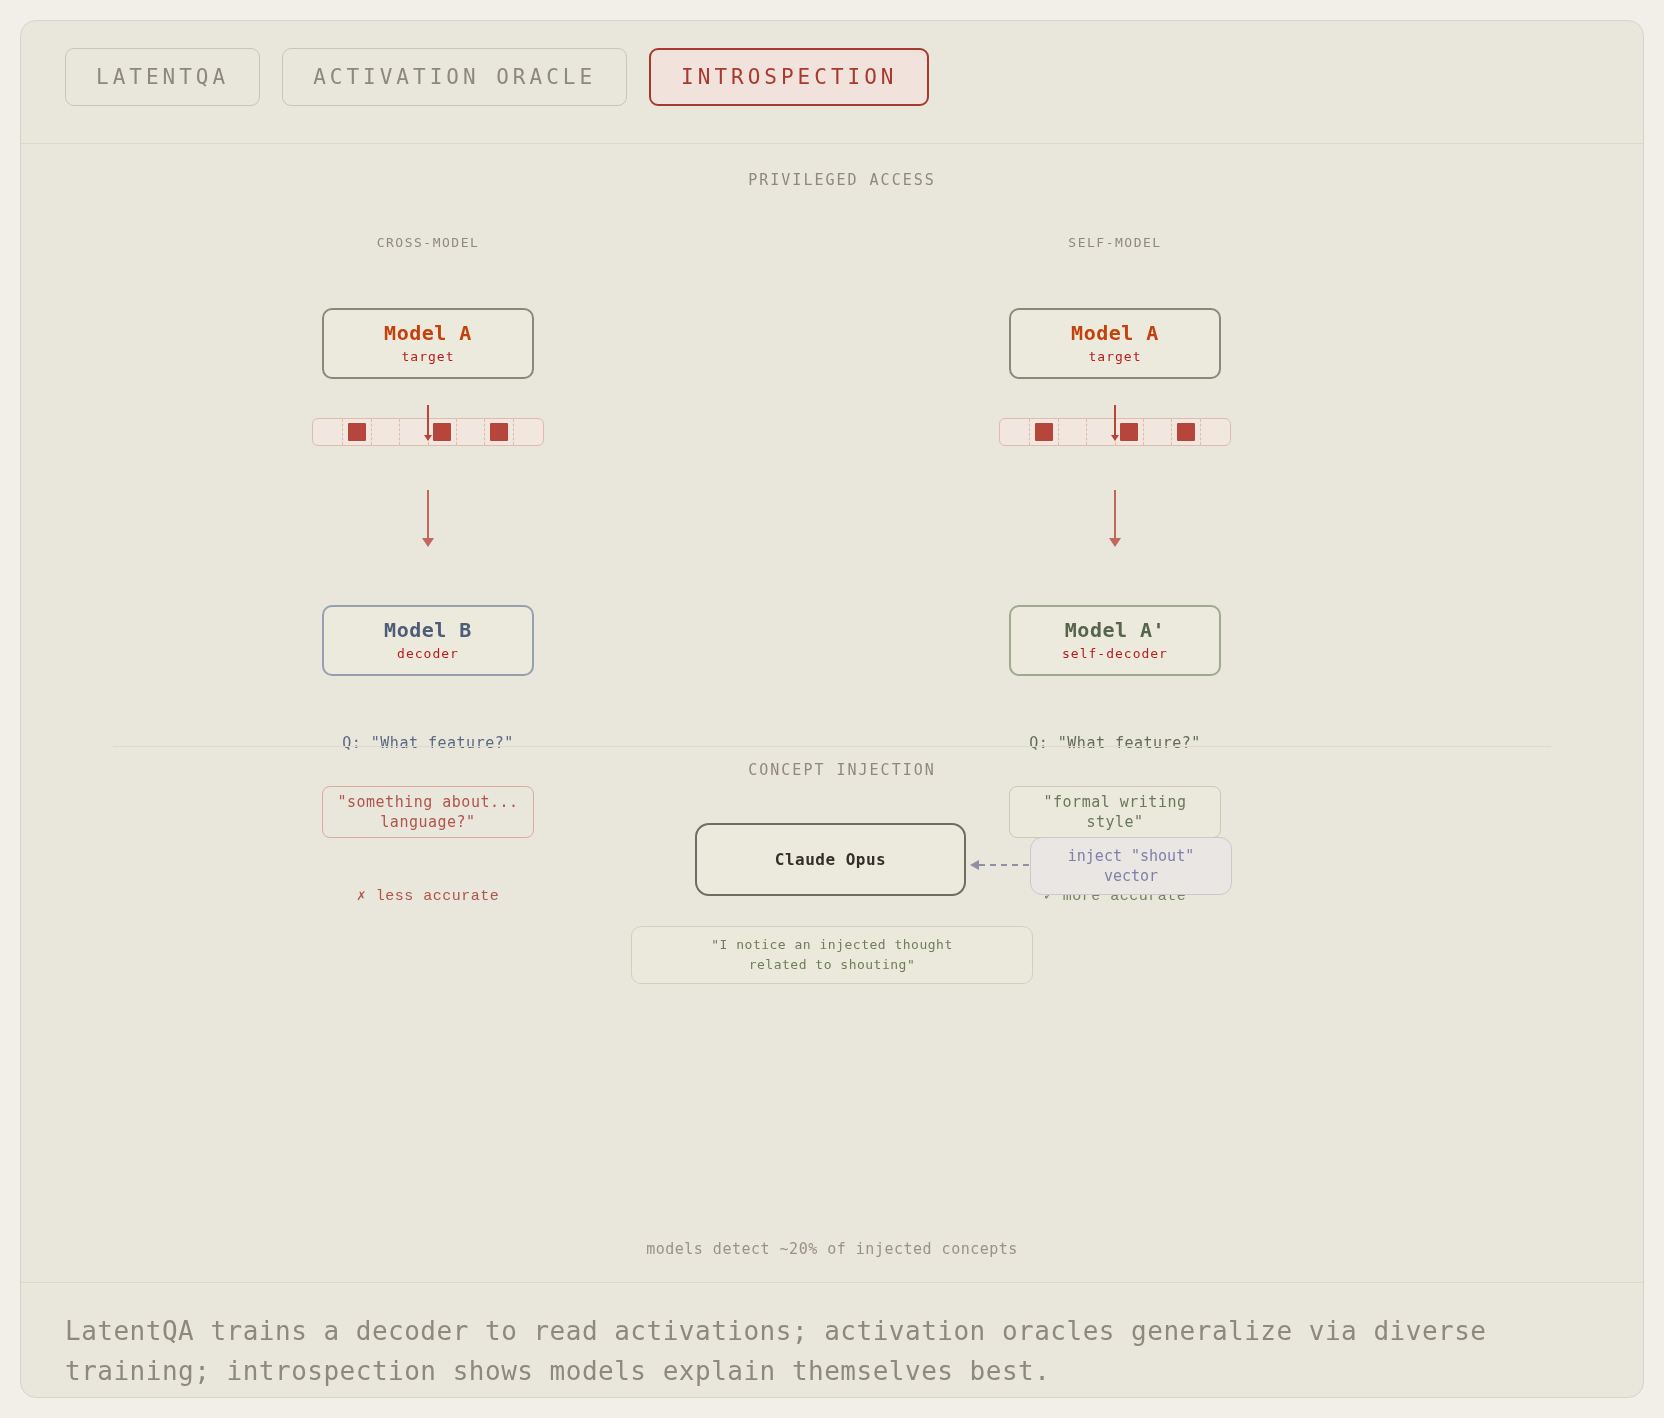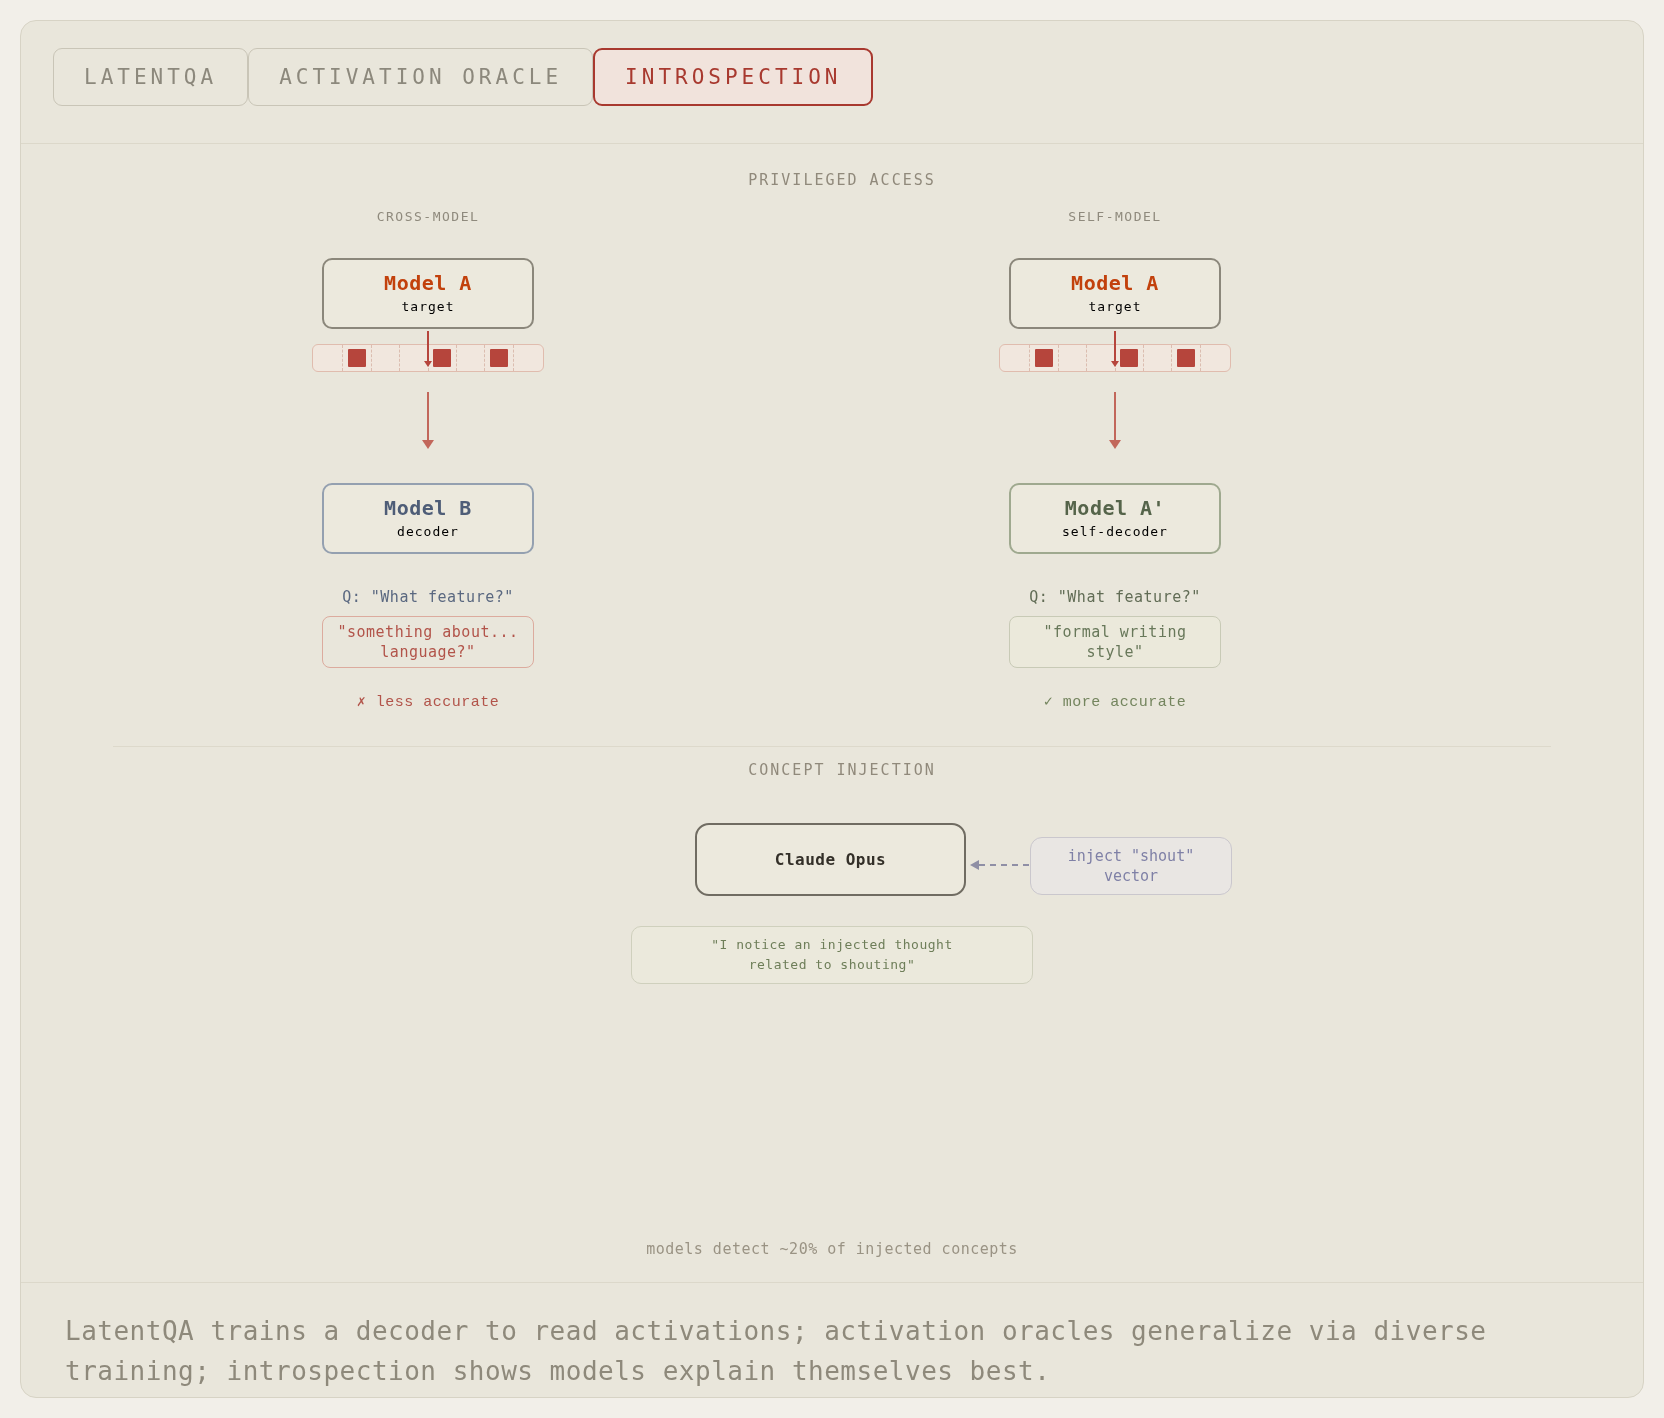--- a/index.html
+++ b/index.html
@@ -15,7 +15,7 @@
   }
   
   .tabbar {
-    height:123px; padding:27px 44px 0 32px; display:flex; gap:0;
+    height:123px; padding:27px 44px 0 44px; display:flex; gap:22px;
     border-bottom:1px solid #dcd8ca;
   }
   .tab {

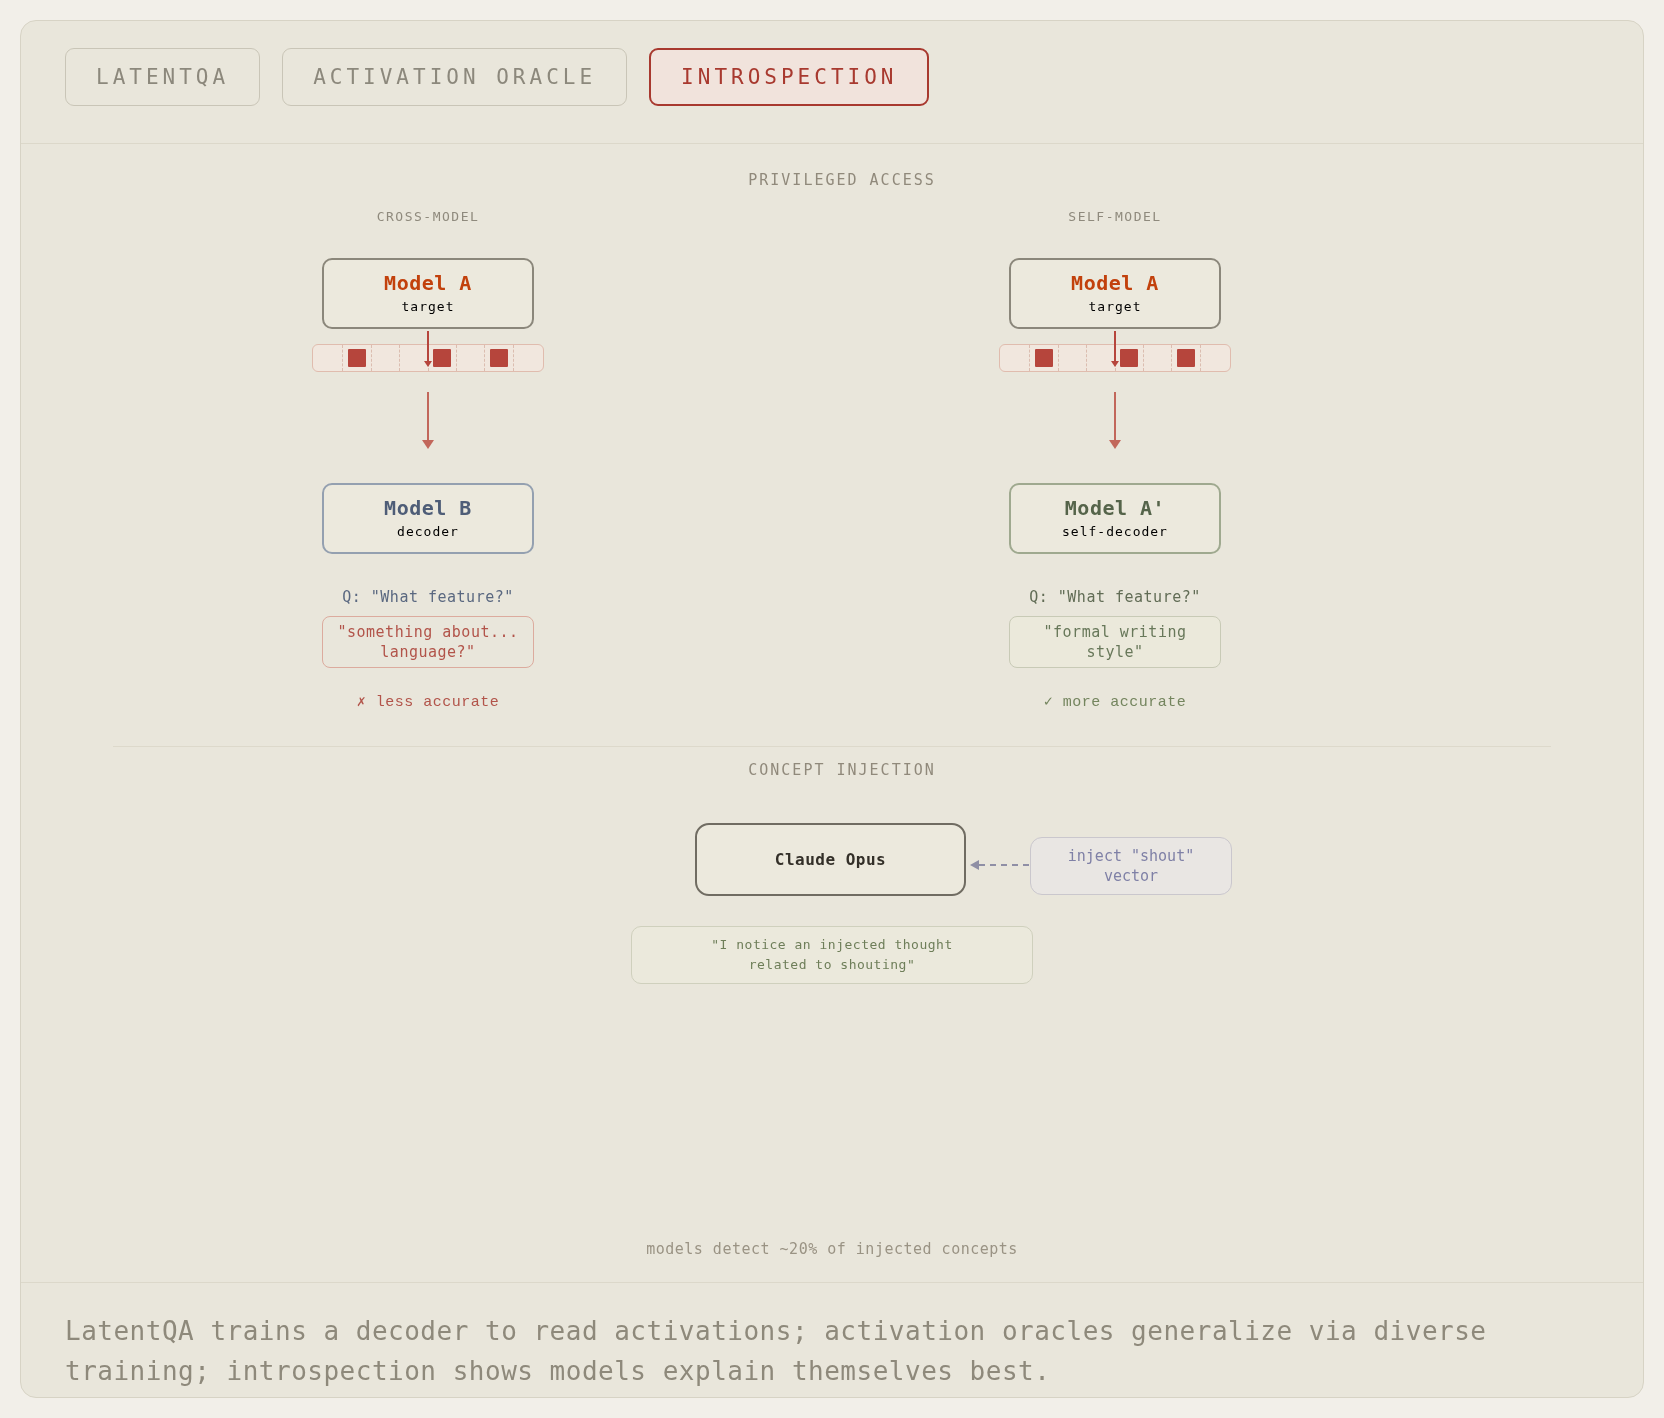--- a/index.html
+++ b/index.html
@@ -36,7 +36,7 @@
   .ci-divider { position:absolute; top:602px; left:92px; right:92px; height:1px; background:#ddd9cb; }
   .ci-title { top:617px; }
 
-  .col { position:absolute; top:65px; width:400px; display:flex; flex-direction:column; align-items:center; }
+  .col { position:absolute; top:91px; width:400px; display:flex; flex-direction:column; align-items:center;gap:24px; }
   .col--cross { left:207px; }
   .col--self  { left:894px; }
   .col-label { font-size:13px; letter-spacing:1.5px; color:#8f8a7d; }

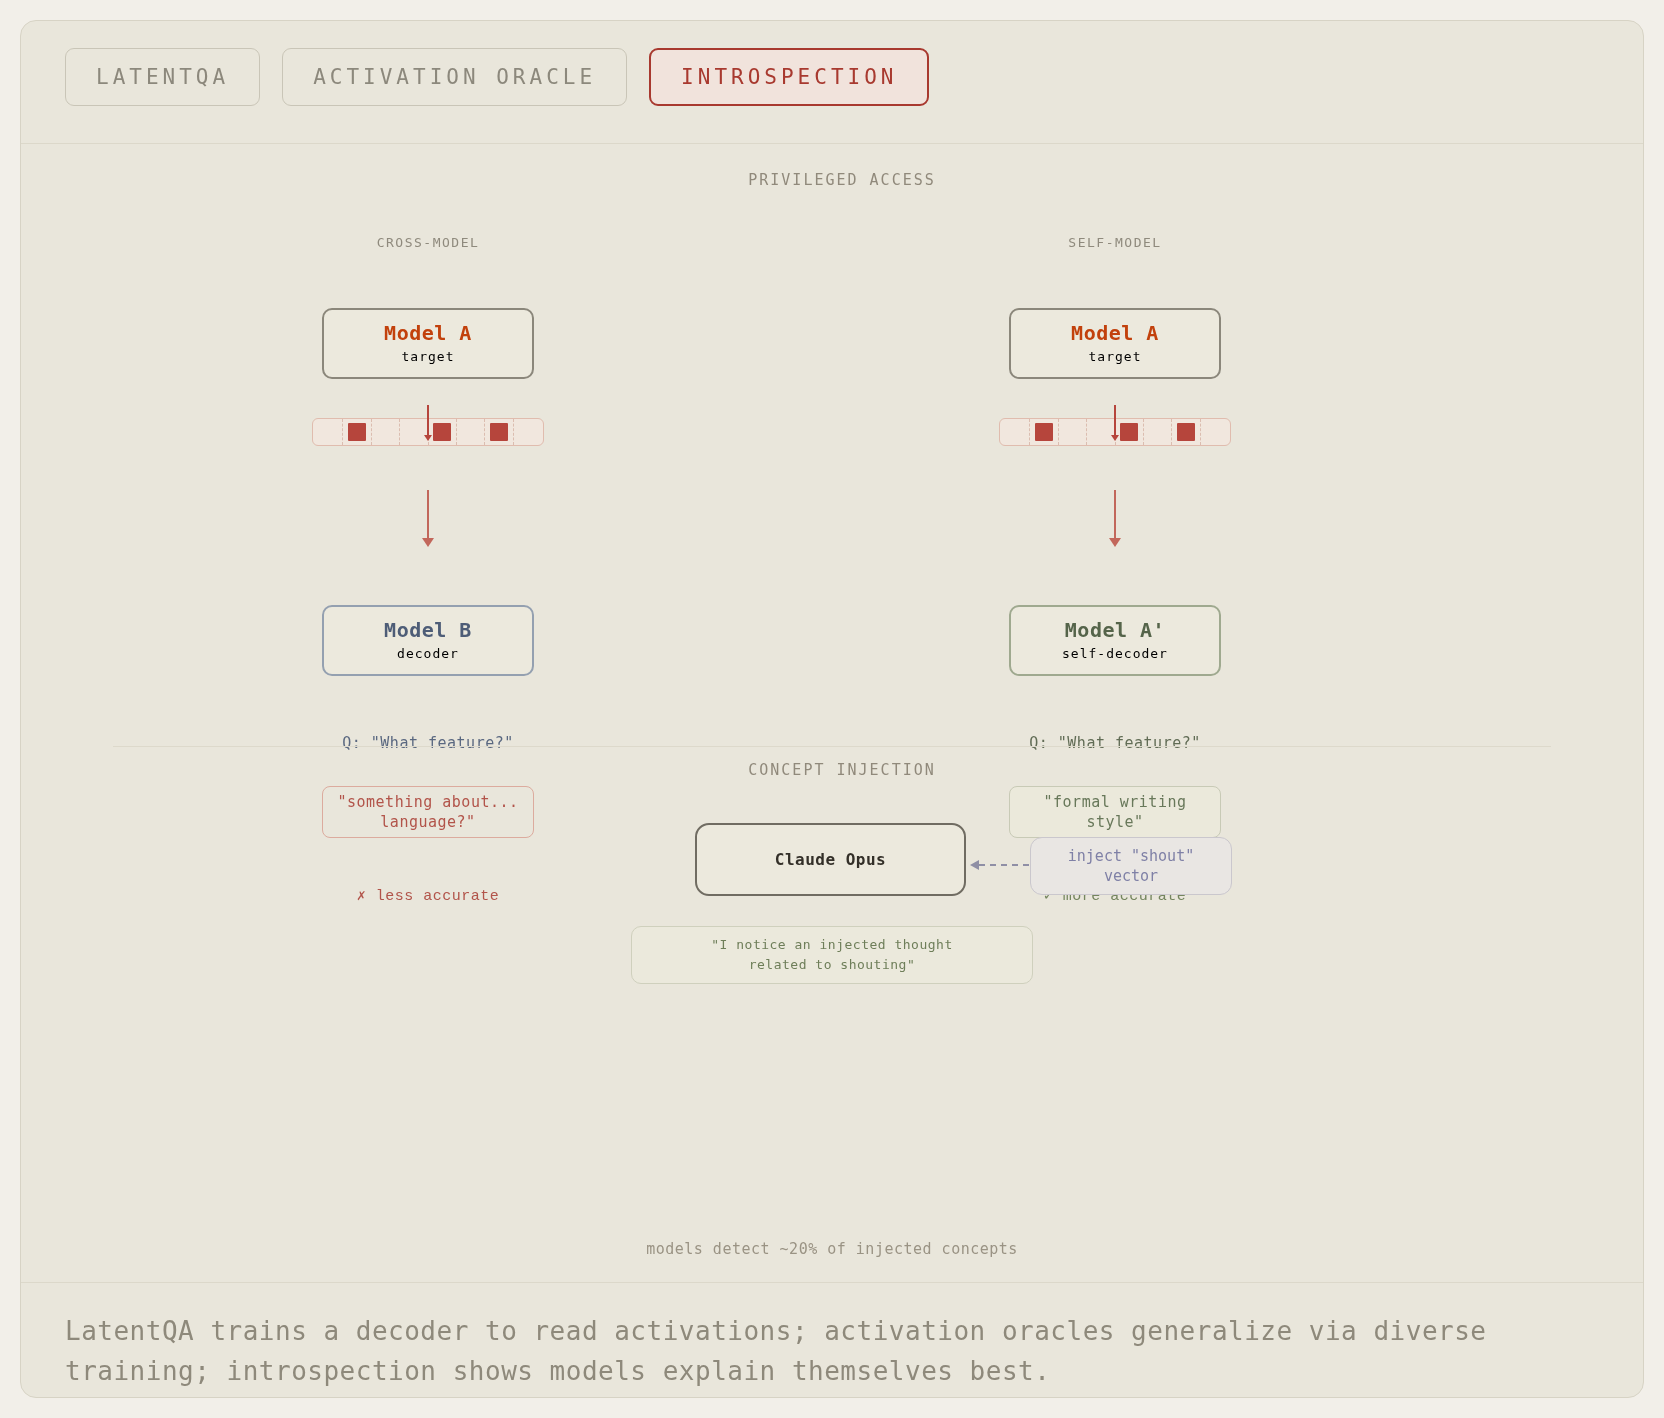--- a/index.html
+++ b/index.html
@@ -46,7 +46,7 @@
     background:#ece9dd; border:2px solid #8b877b; border-radius:10px;
   }
   .model-name { font-size:20px; font-weight:bold; letter-spacing:0.5px; color:#c2410c; line-height:26px; }
-  .model-role { font-size:13px; letter-spacing:1px; color:#000000; line-height:17px; margin-top:2px; }
+  .model-role { font-size:13px; letter-spacing:1px; color:#b91c1c; line-height:17px; margin-top:2px; }
   .model-box.decoder-blue  { border-color:#94a0b0; }
   .model-box.decoder-blue  .model-name { color:#4e5d77; }
   .model-box.decoder-green { border-color:#9fa98f; }

